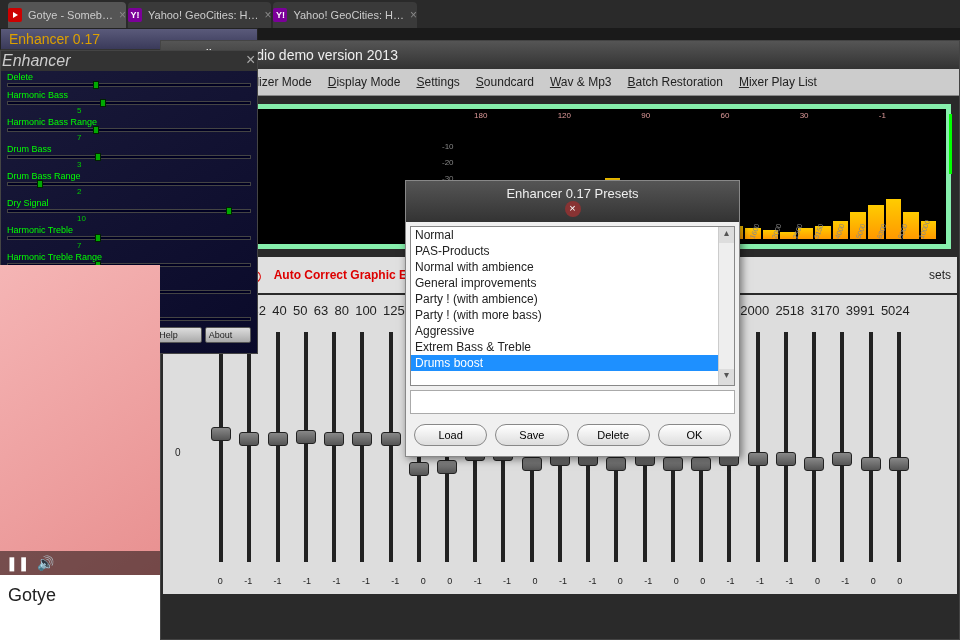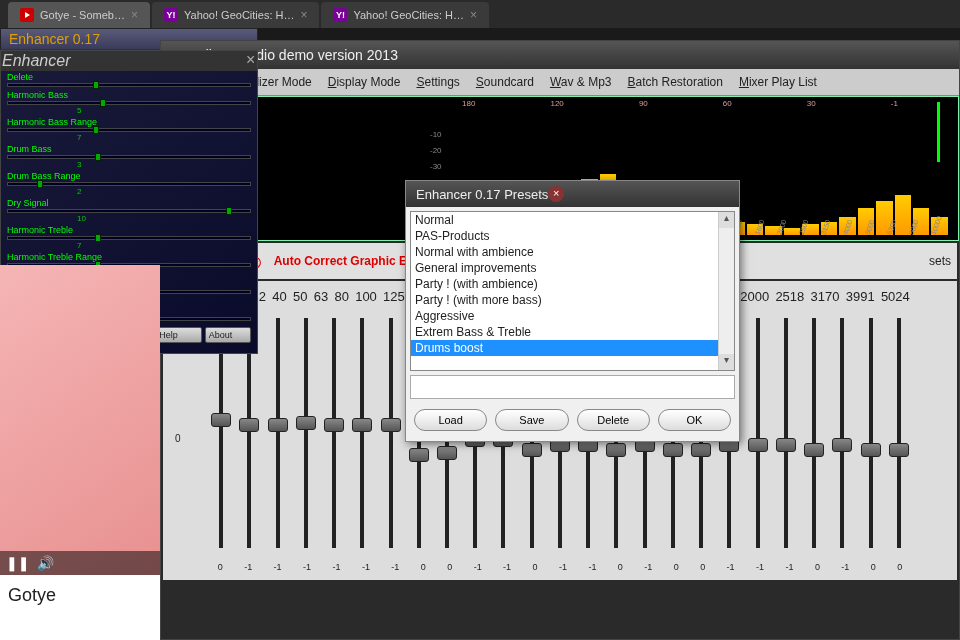--- a/index.html
+++ b/index.html
@@ -7,7 +7,7 @@
 
 
 .browser-tabs { background: #2a2a2a; height: 28px; display: flex; padding: 2px 8px 0; gap: 2px; }
-.tab { background: #3a3a3a; color: #ccc; font-size: 11px; padding: 5px 12px; border-radius: 4px 4px 0 0; display: flex; align-items: center; gap: 6px; max-width: 180px; }
+.tab { background: #3a3a3a; color: #ccc; font-size: 11px; padding: 5px 0; border-radius: 4px 4px 0 0; display: flex; align-items: center; gap: 6px; max-width: 180px; }
 .tab.active { background: #555; }
 .tab-icon { width: 14px; height: 14px; }
 .youtube-icon { background: #c00; border-radius: 2px; position: relative; }

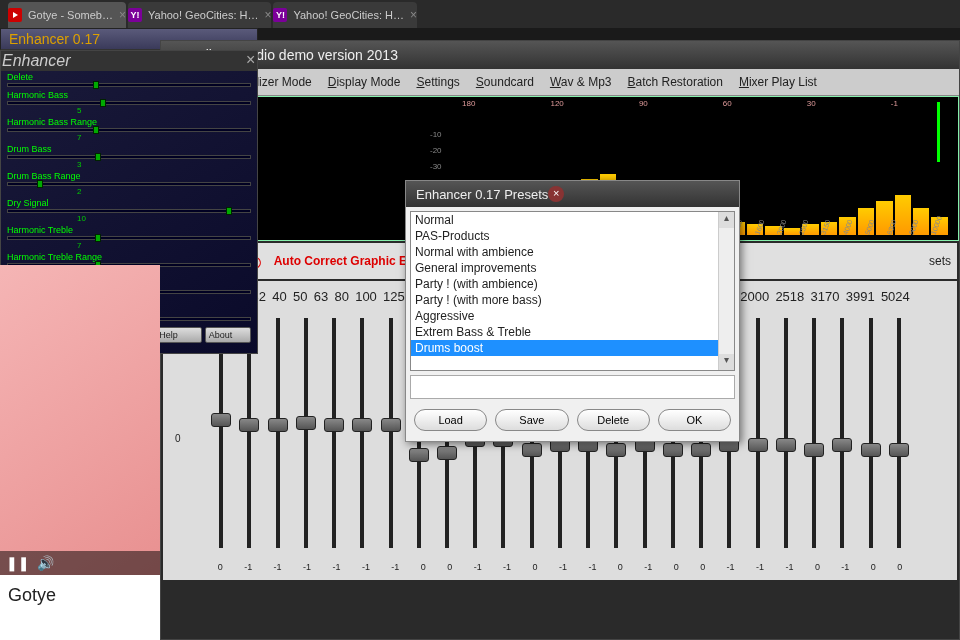--- a/index.html
+++ b/index.html
@@ -23,7 +23,7 @@
 .main-menu span u { text-decoration: underline; }
 
 
-.spectrum { background: #000; height: 145px; position: relative; border: 1px solid #86efac; margin: 0; }
+.spectrum { background: #000; height: 145px; position: relative; border: 5px solid #86efac; margin: 8px; }
 .spectrum-bars { position: absolute; bottom: 5px; left: 290px; right: 10px; height: 90px; display: flex; align-items: flex-end; gap: 2px; }
 .spectrum-bar { flex: 1; background: linear-gradient(to top, #ff9900, #ffcc00); }
 .freq-labels2 { position: absolute; top: 2px; left: 300px; right: 60px; display: flex; justify-content: space-between; color: #d99; font-size: 8px; }

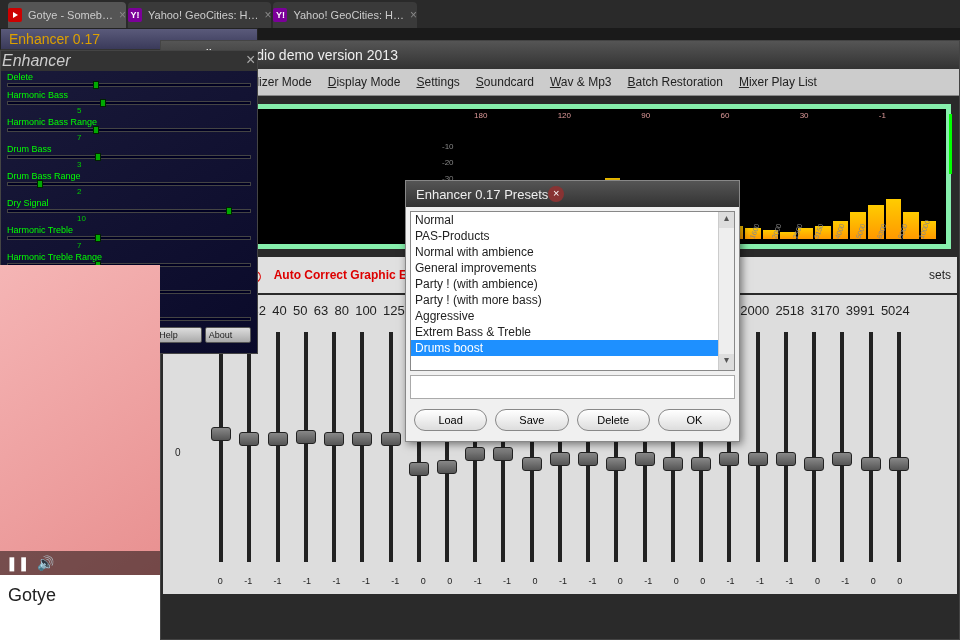--- a/index.html
+++ b/index.html
@@ -72,7 +72,7 @@
 
 
 .presets-dialog { position: absolute; top: 180px; left: 405px; width: 335px; background: #f0f0f0; border: 1px solid #888; box-shadow: 2px 2px 8px rgba(0,0,0,0.5); }
-.presets-title { background: linear-gradient(#555,#333); color: #eee; padding: 5px 10px; font-size: 13px; display: flex; align-items: center; }
+.presets-title { background: linear-gradient(#555,#333); color: #eee; padding: 5px 10px; font-size: 13px; display: flex; justify-content: space-between; align-items: center; flex-direction: column; }
 .presets-close { width: 16px; height: 16px; background: #833; color: white; border-radius: 50%; text-align: center; line-height: 14px; font-size: 11px; }
 .presets-list { background: white; border: 1px solid #888; margin: 4px; height: 160px; overflow: hidden; position: relative; }
 .preset-item { padding: 1px 4px; font-size: 12px; color: #222; cursor: pointer; white-space: nowrap; }

